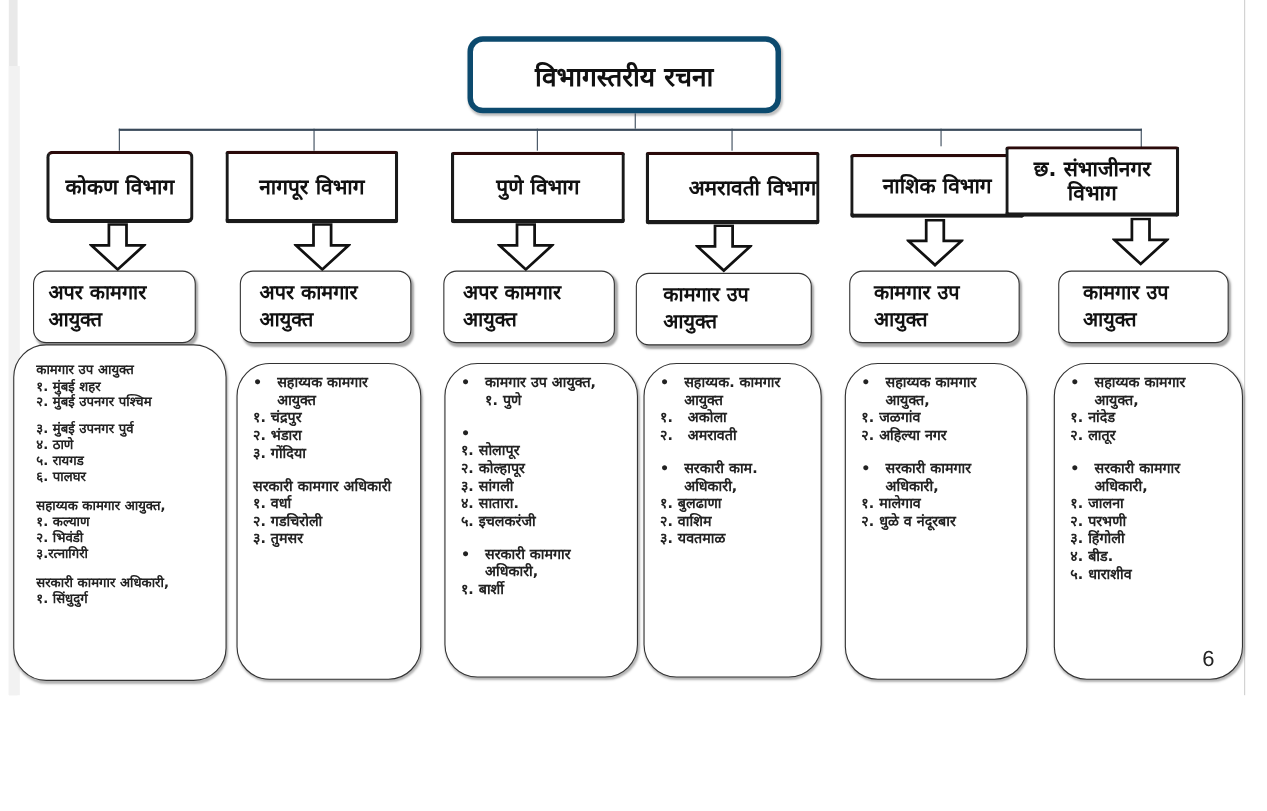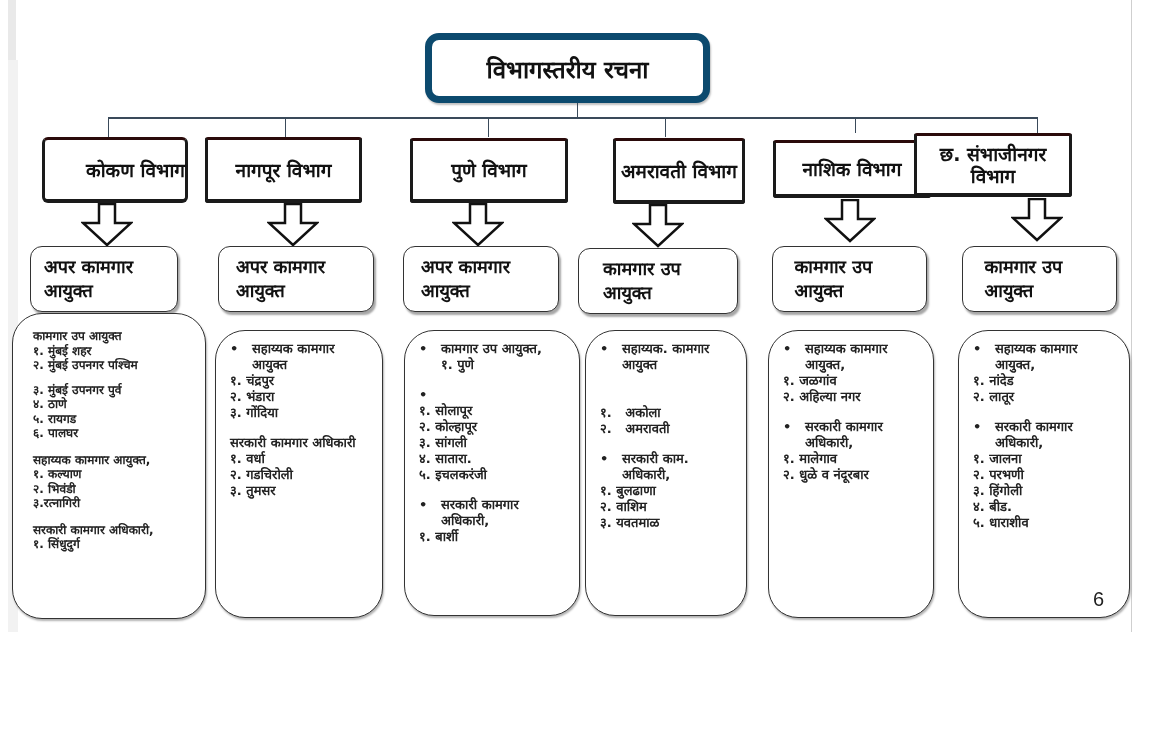--- a/index.html
+++ b/index.html
@@ -15,7 +15,7 @@
 
   .root-box {
     position: absolute; left: 425px; top: 33px; width: 285px; height: 70px;
-    border: 7px solid #0c4a6e; border-radius: 14px; background: #fff;
+    border: 5px solid #0c4a6e; border-radius: 14px; background: #fff;
     display: flex; align-items: center; justify-content: center;
     font-weight: bold; font-size: 24px; box-shadow: 1px 2px 2px rgba(0,0,0,0.25);
   }

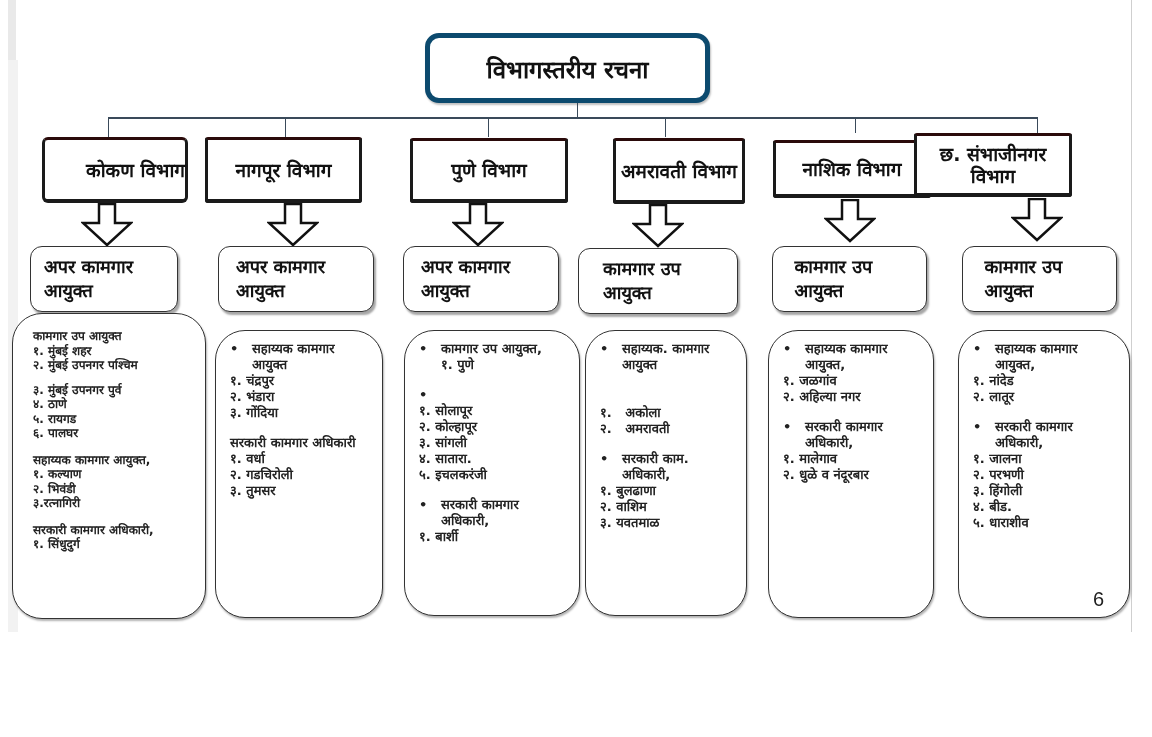--- a/index.html
+++ b/index.html
@@ -76,7 +76,7 @@
 <div class="hline" style="left:855px;top:117px;width:1px;height:16px;"></div>
 <div class="hline" style="left:1037px;top:117px;width:1px;height:18px;"></div>
 
-<div class="division-box" style="left:42px;top:137px;width:146px;height:66px;border-radius:6px;justify-content:flex-end;">
+<div class="division-box" style="left:42px;top:137px;width:134px;height:66px;border-radius:6px;">
   <span>कोकण विभाग</span>
 </div>
 <div class="division-box" style="left:205px;top:137px;width:157px;height:66px;">

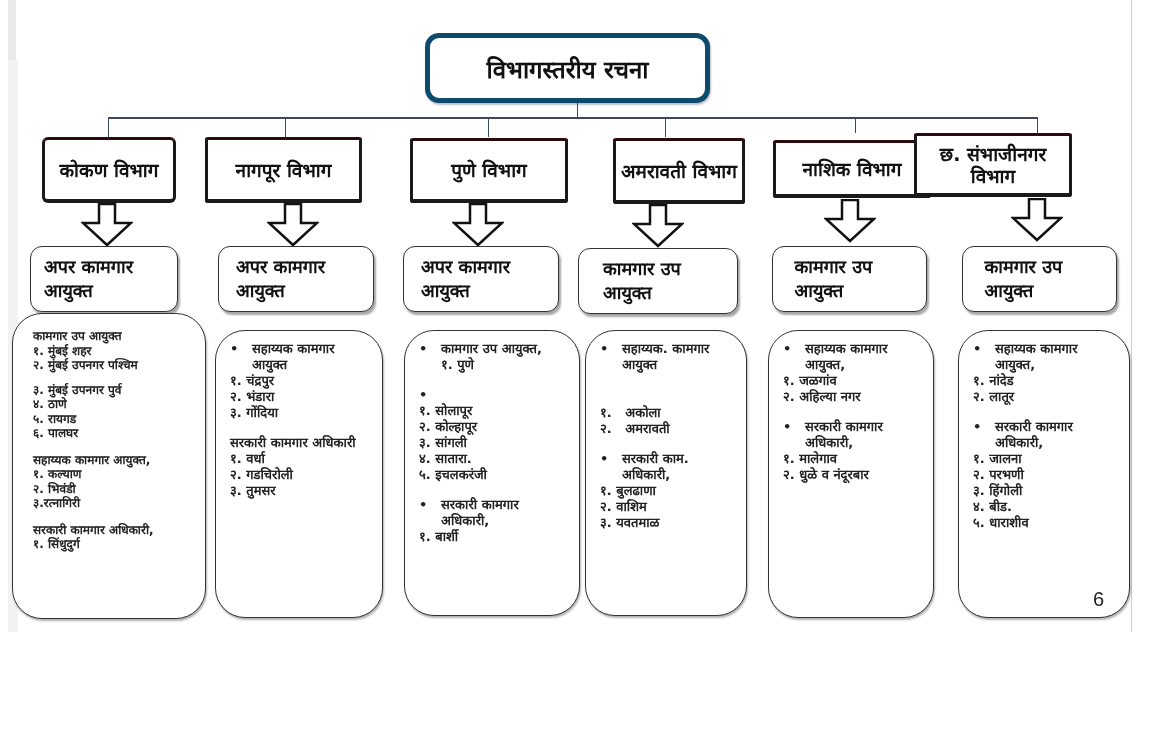--- a/index.html
+++ b/index.html
@@ -85,7 +85,7 @@
 <div class="division-box" style="left:410px;top:138px;width:158px;height:65px;">
   <span>पुणे विभाग</span>
 </div>
-<div class="division-box" style="left:613px;top:138px;width:132px;height:66px;">
+<div class="division-box" style="left:587px;top:138px;width:158px;height:66px;justify-content:flex-end;">
   <span>अमरावती विभाग</span>
 </div>
 <div class="division-box" style="left:773px;top:140px;width:158px;height:58px;">

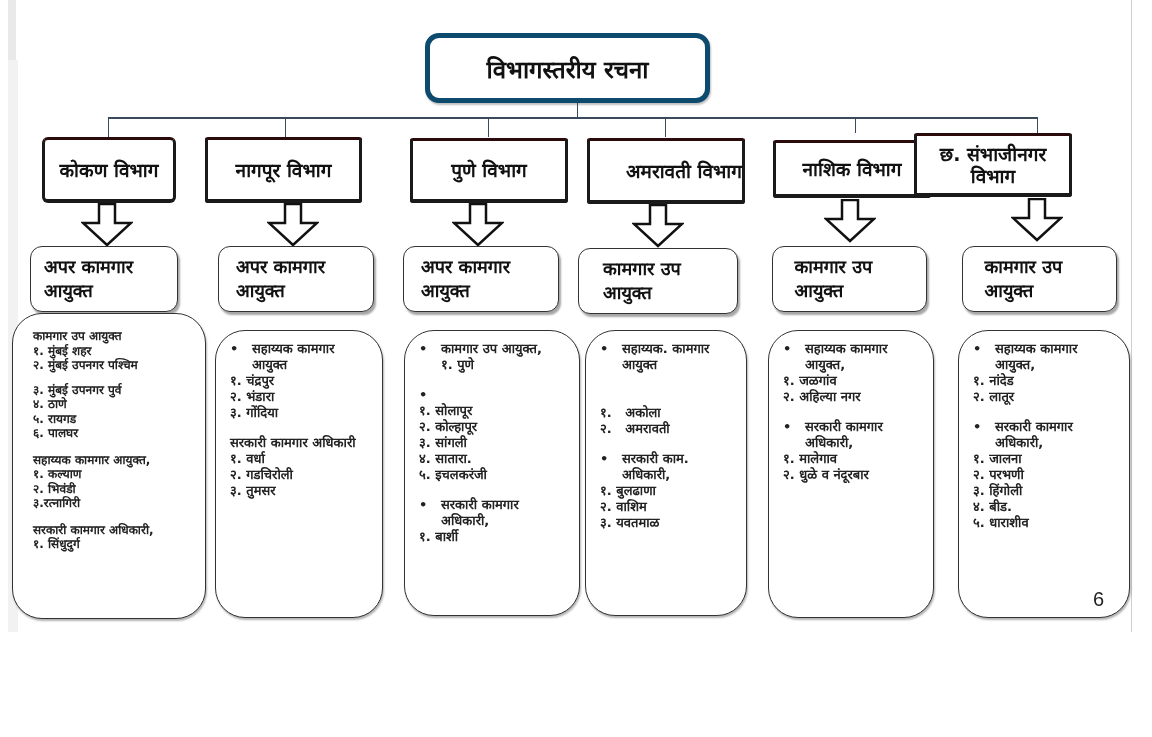--- a/index.html
+++ b/index.html
@@ -215,7 +215,7 @@
         <span class="bullet">•</span>
         <span class="txt">सहाय्यक. कामगार आयुक्त</span>
       </div>
-    <div class="item" style="white-space:pre;margin-top:32px;">१.   अकोला</div>
+    <div class="item" style="white-space:pre;">१.   अकोला</div>
     <div class="item" style="white-space:pre;">२.   अमरावती</div>
   </div>
   <div class="group">

